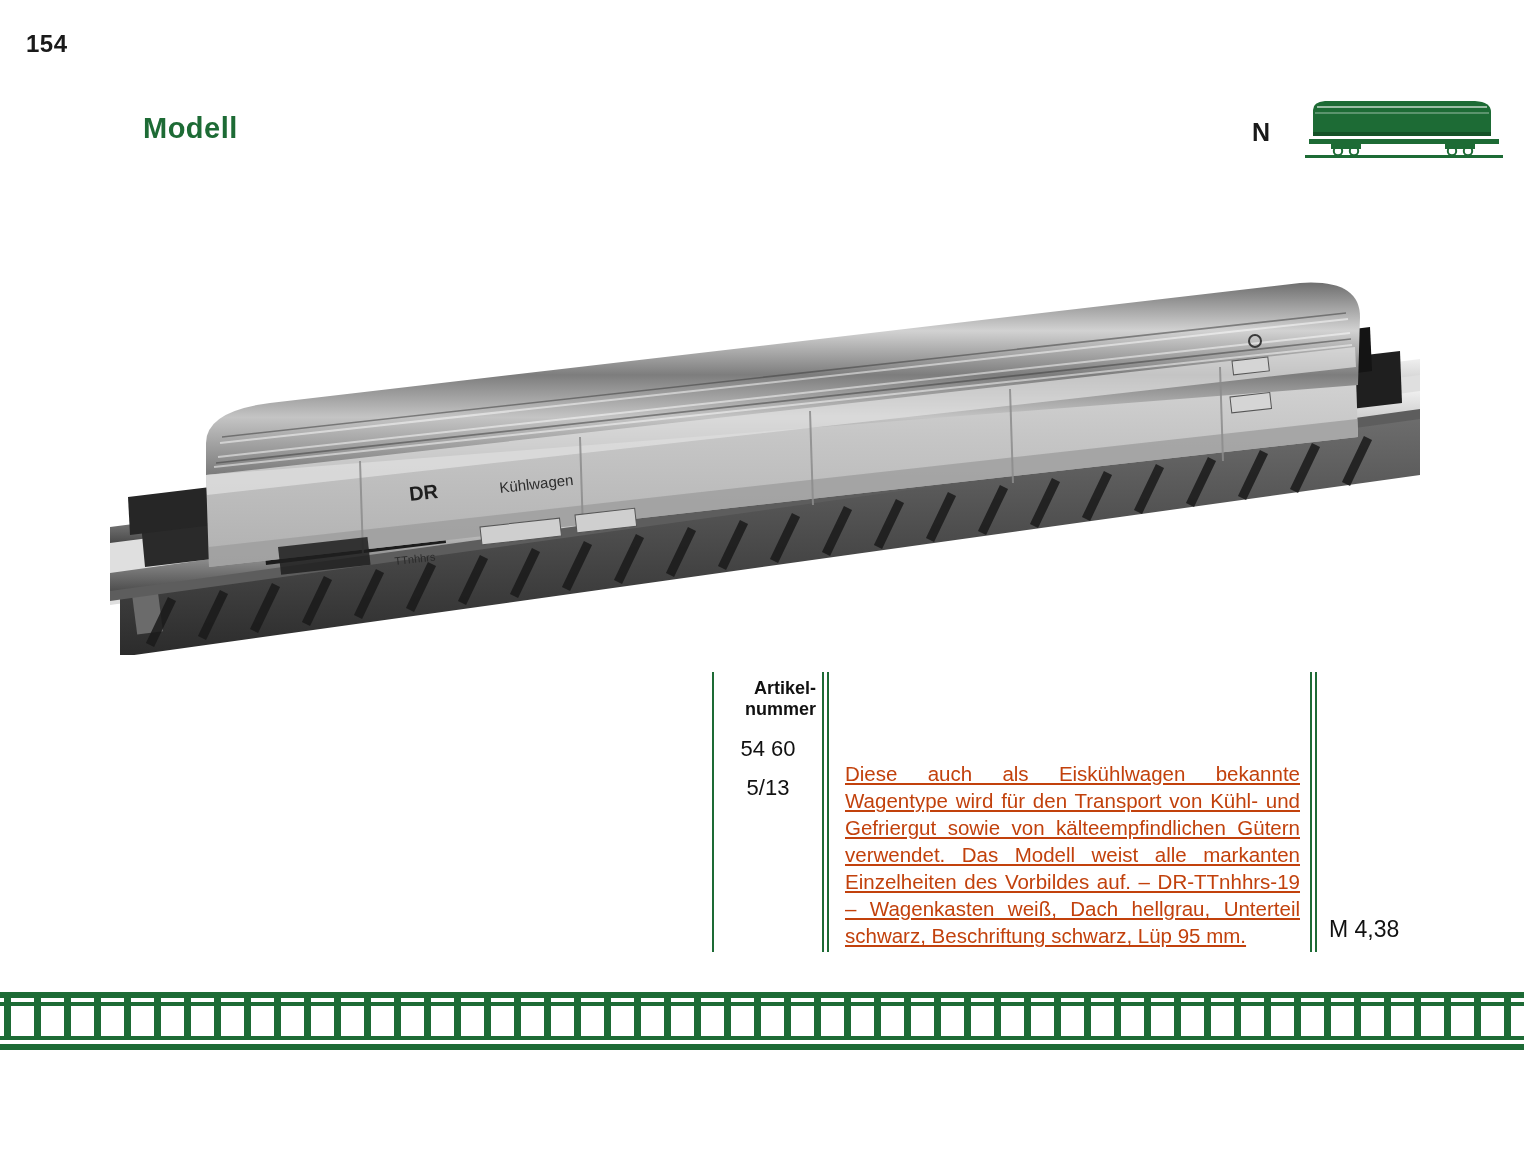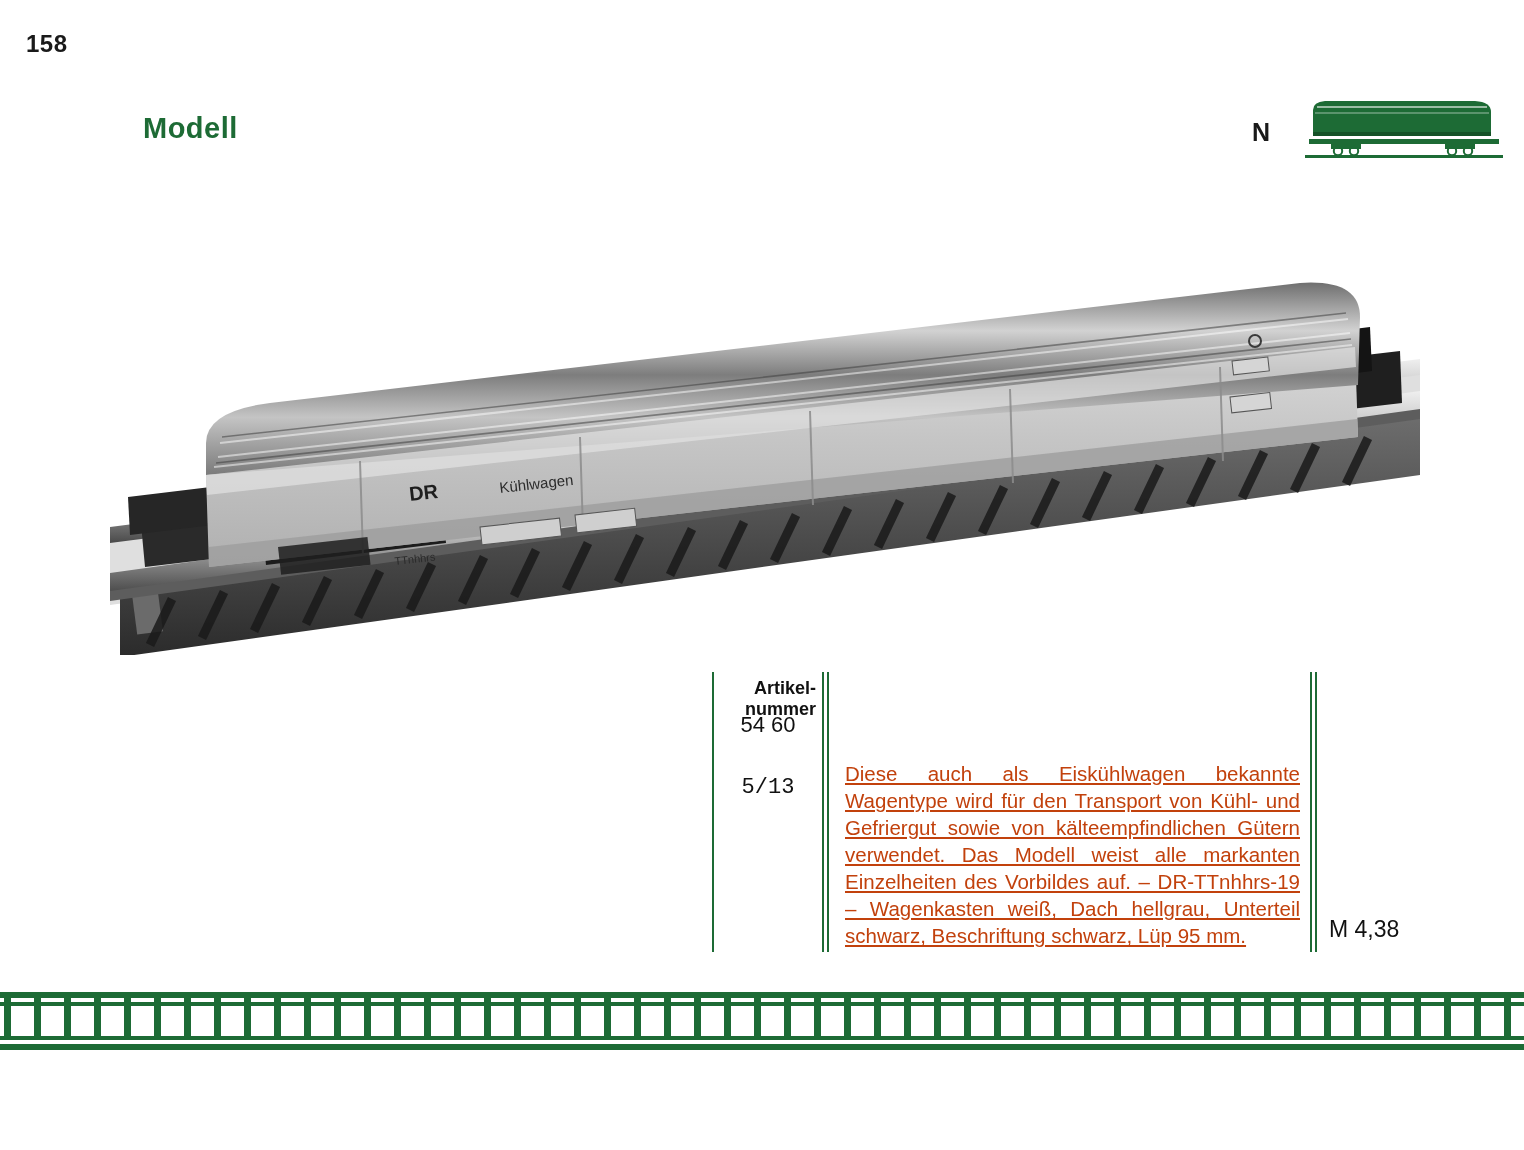--- a/index.html
+++ b/index.html
@@ -154,7 +154,7 @@
 
 <div class="page">
 
-  <div class="page-number">158</div>
+  <div class="page-number">154</div>
   <div class="section-title">Modell</div>
   <div class="scale-letter">N</div>
 

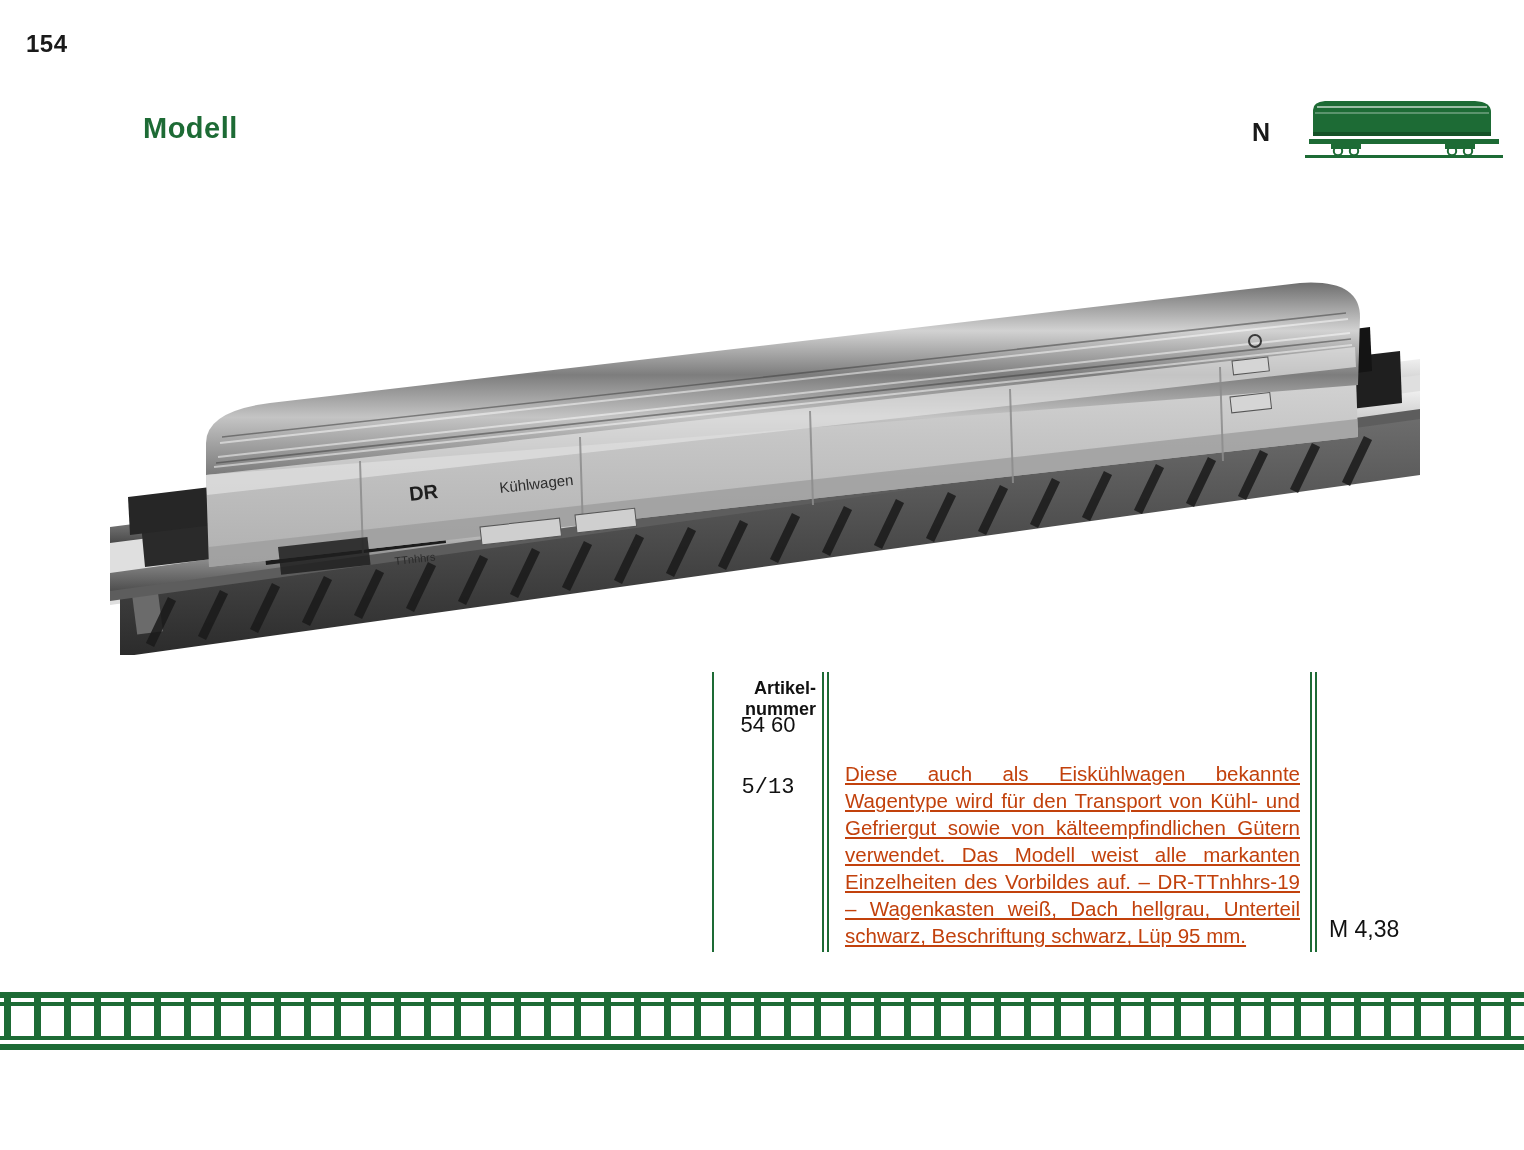--- a/index.html
+++ b/index.html
@@ -94,7 +94,7 @@
   .col-art-number {
     position: absolute;
     left: 8px;
-    top: 40px;
+    top: 64px;
     width: 96px;
     text-align: center;
     font-size: 22px;

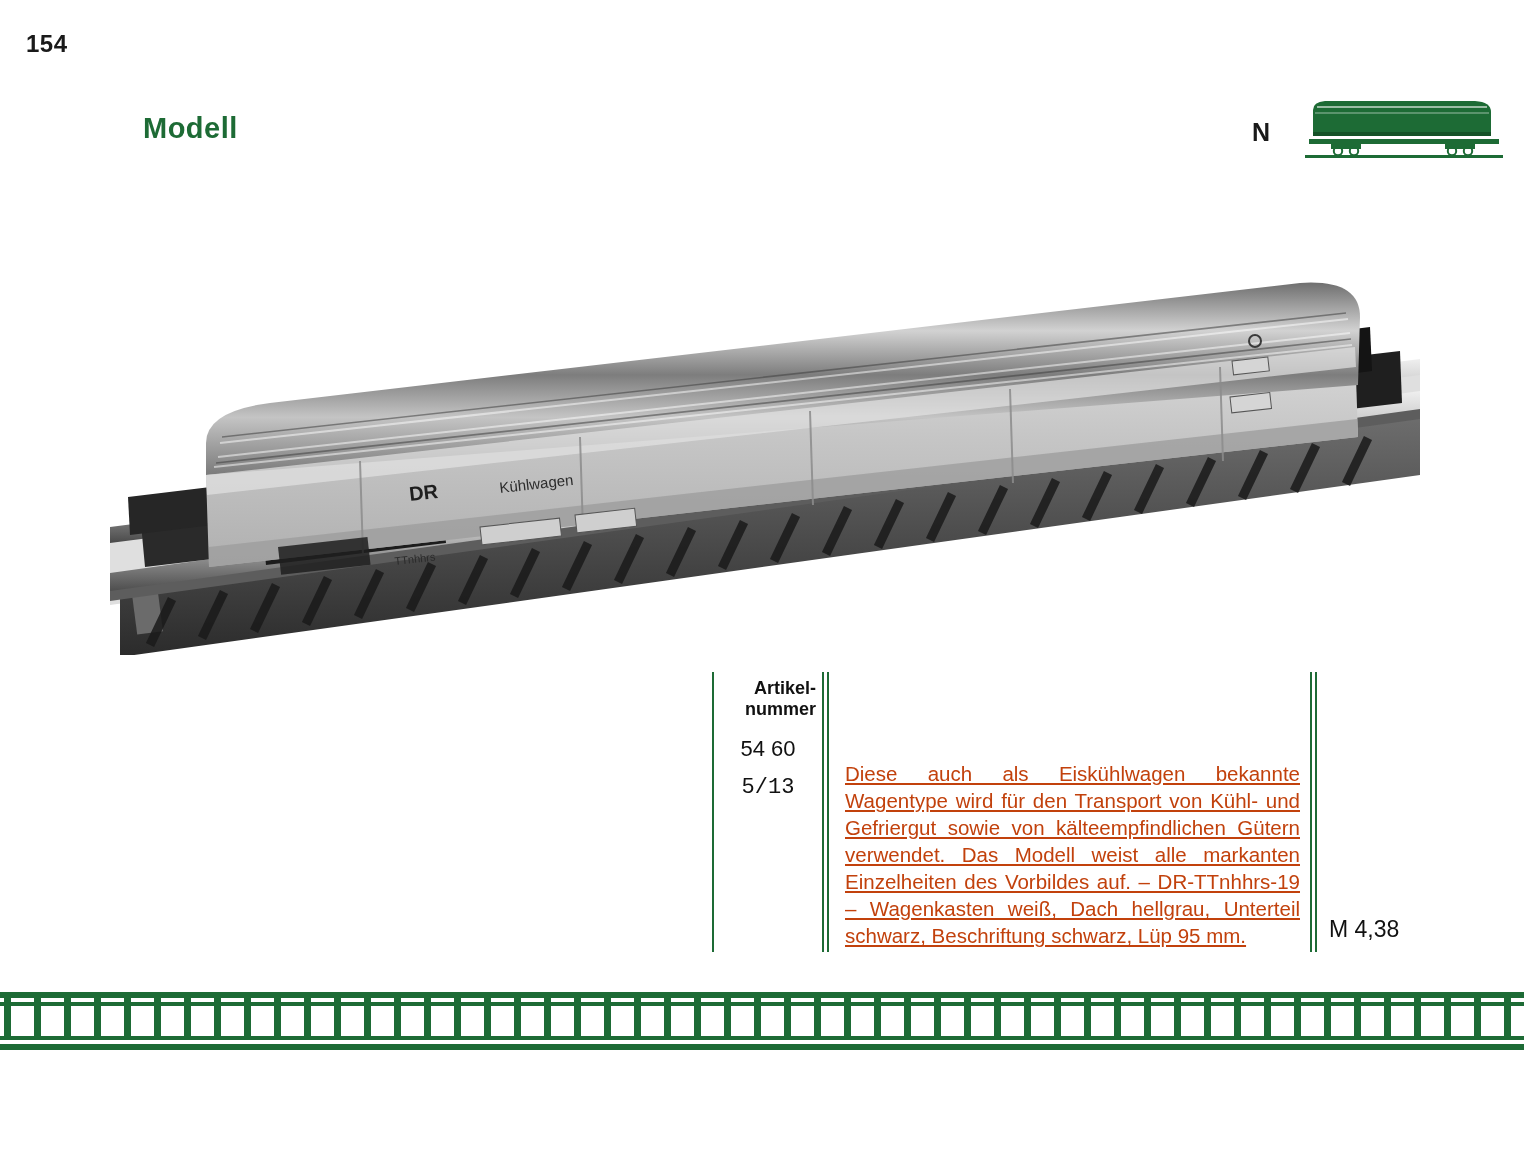--- a/index.html
+++ b/index.html
@@ -108,7 +108,6 @@
     text-align: center;
     font-size: 22px;
     color: #111;
-    font-family: Liberation Mono, monospace;
   }
 
   .desc-title {

